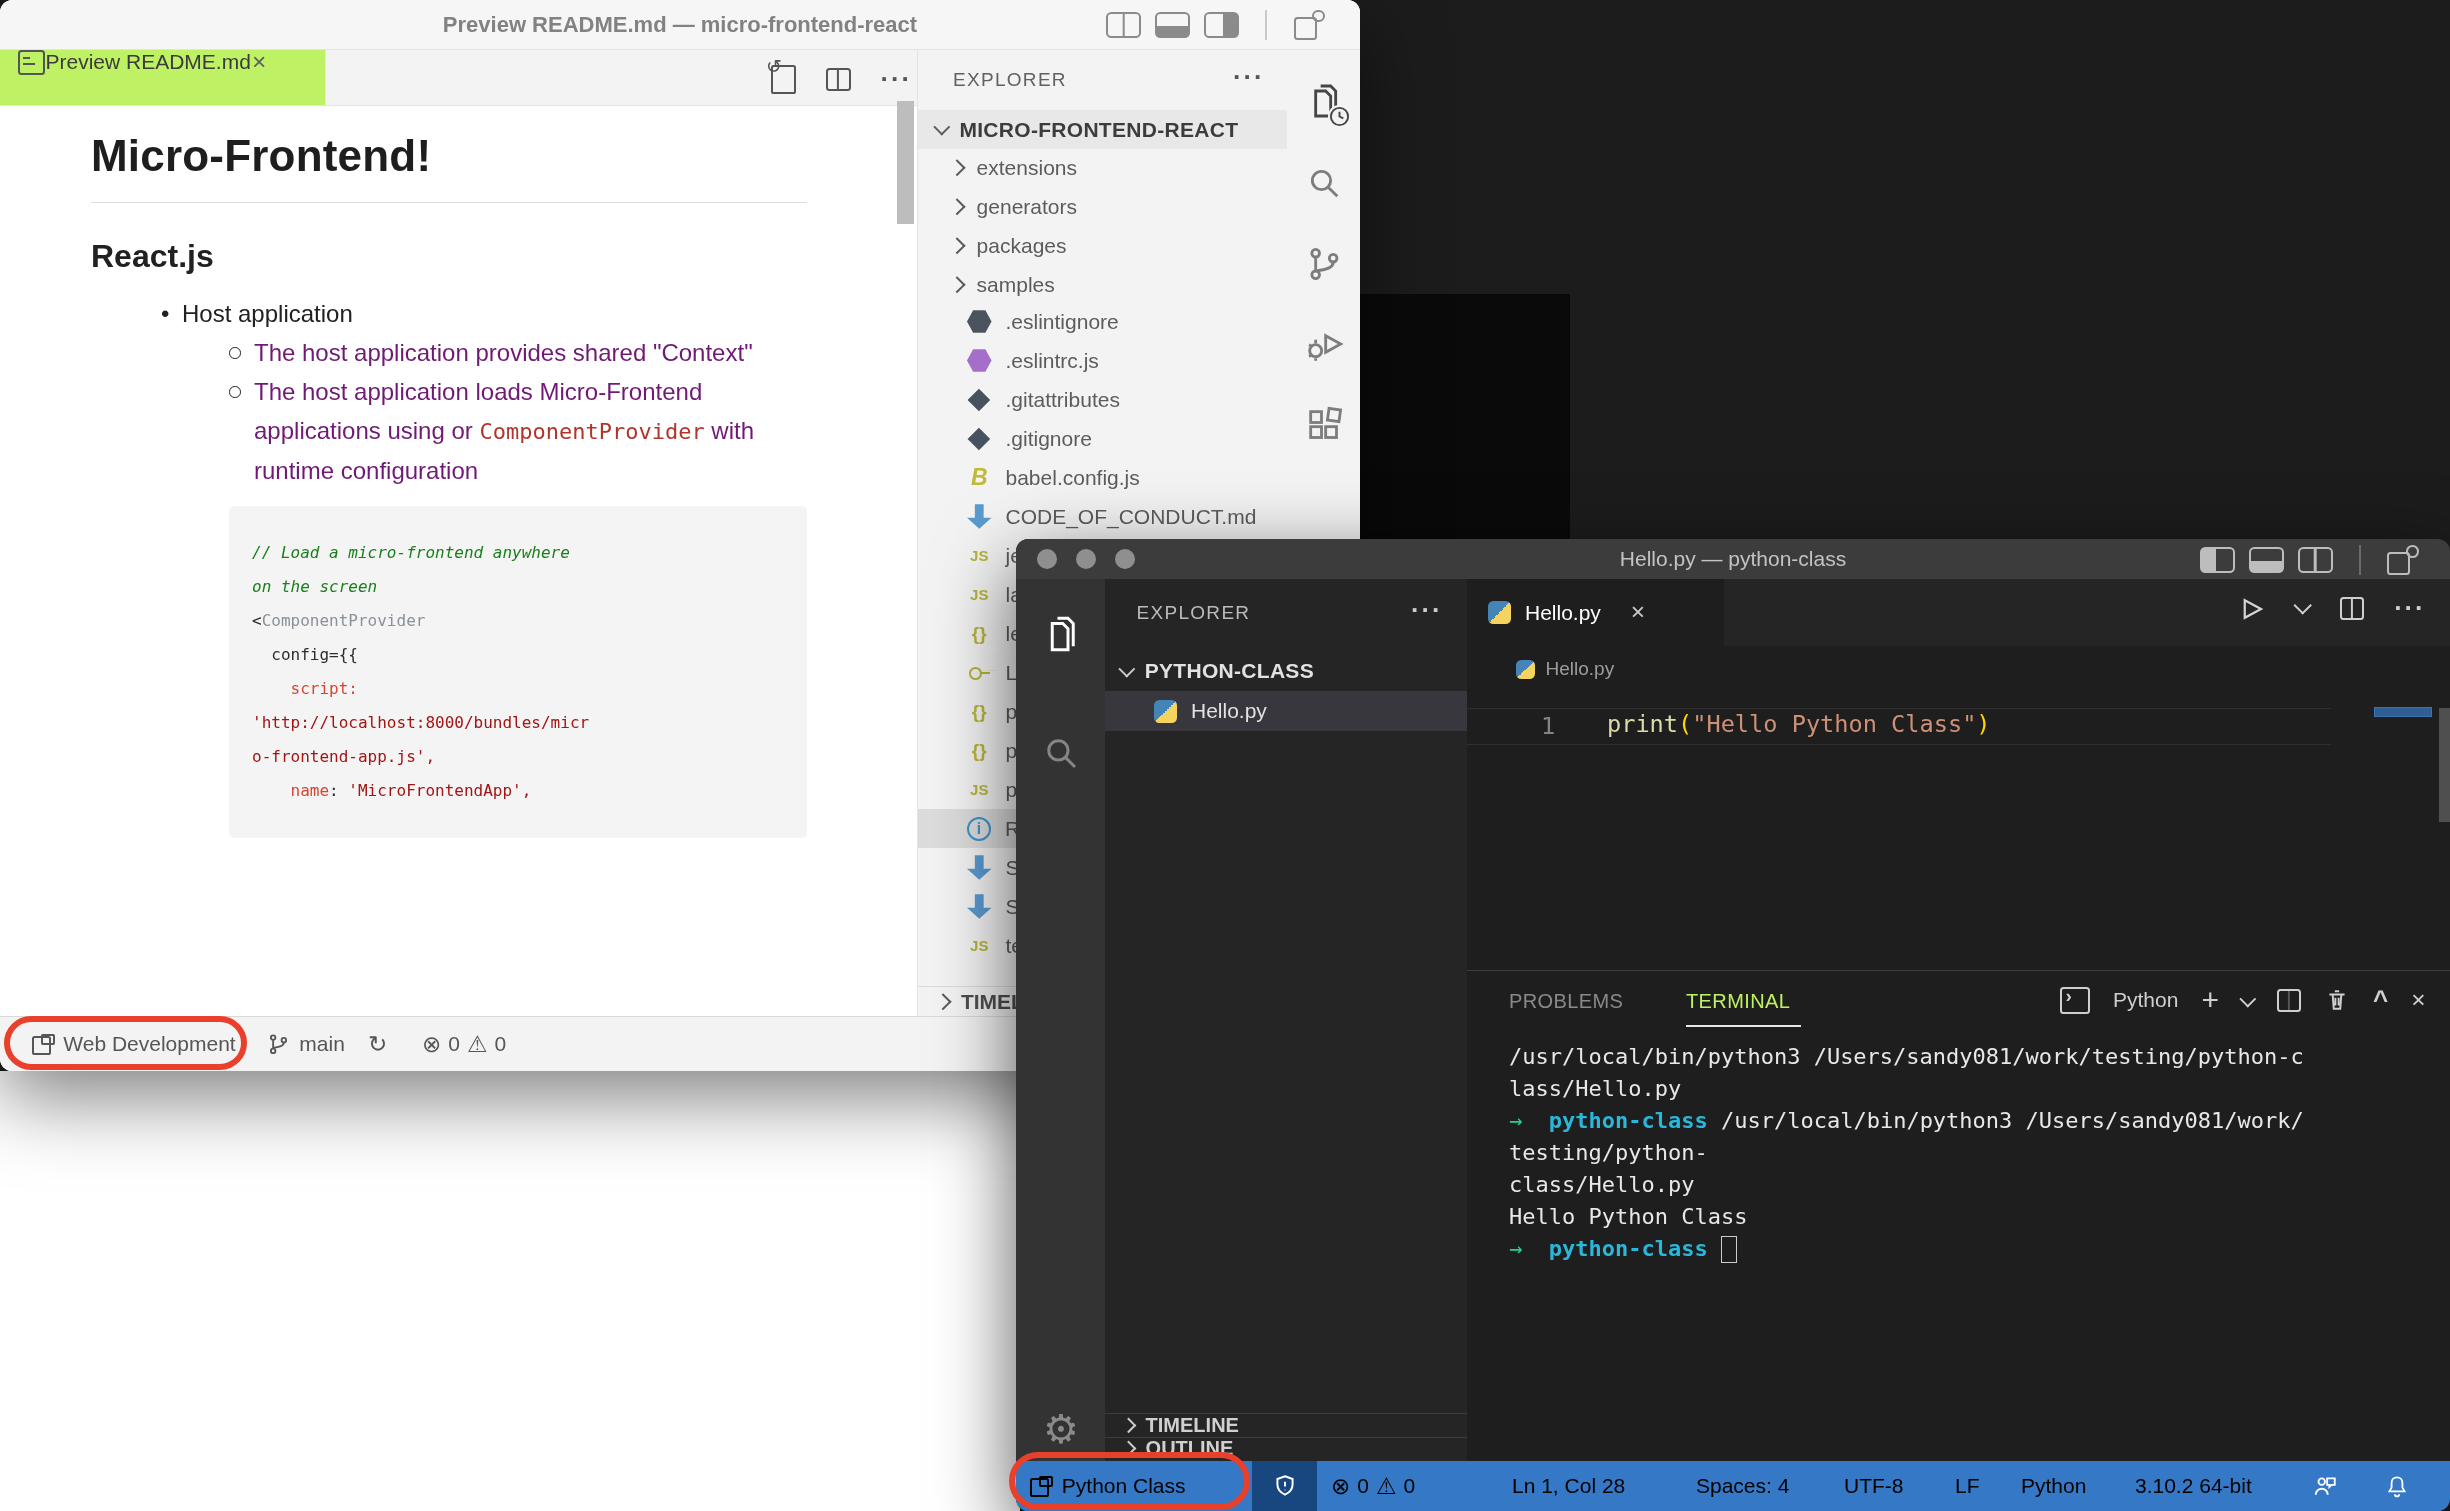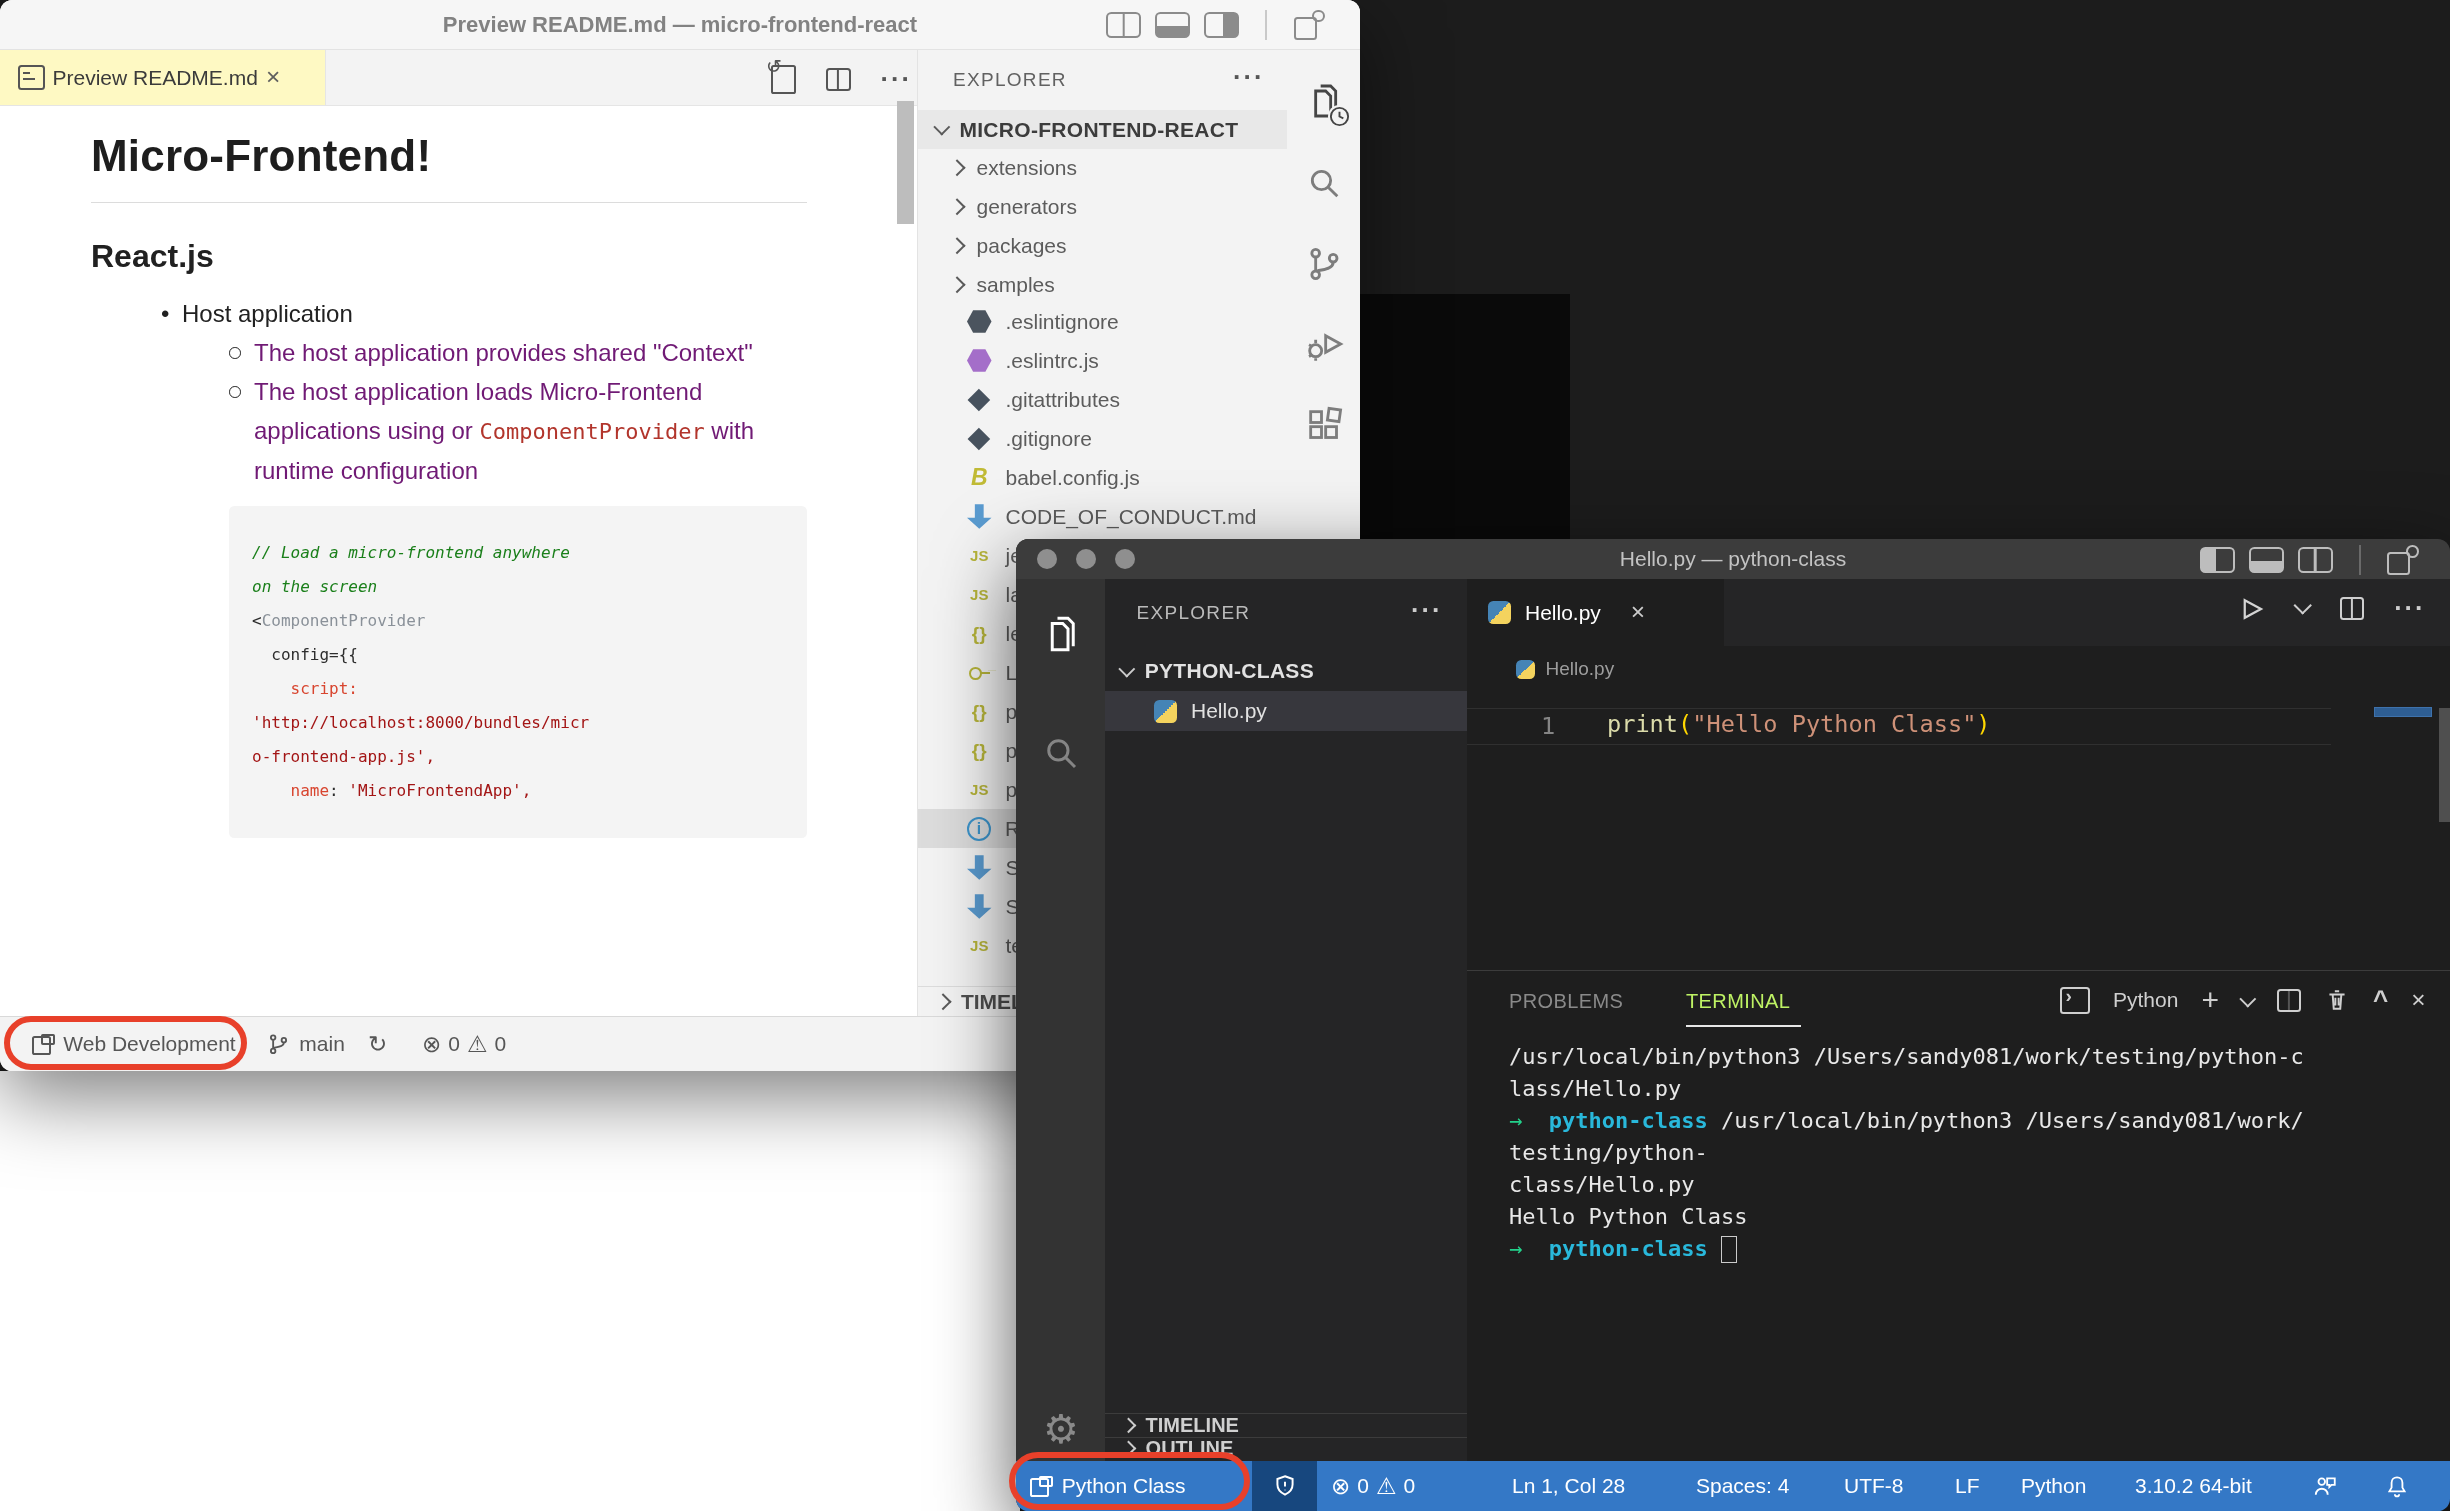--- a/index.html
+++ b/index.html
@@ -31,8 +31,8 @@
   #w1-controls{right:35px;top:9.6px;display:flex;align-items:center;gap:14px;}
 
   #w1-tabbar{left:0;top:50px;width:917px;height:55px;background:#f3f3f3;border-bottom:0.9px solid #e5e5e5;}
-  #w1-tab{left:0;top:0;height:55px;width:326px;background:#fef9c3;border-right:0.9px solid #e5e5e5;
-          display:flex;align-items:center;padding:0 17.5px;box-sizing:border-box;gap:8px;}
+  #w1-tab{left:0;top:0;height:55px;width:326px;background:#bef264;border-right:0.9px solid #e5e5e5;
+          display:flex;padding:0 17.5px;box-sizing:border-box;gap:1px;}
   .mdprev-icon{display:inline-block;width:23px;height:21px;border:2.2px solid #555;border-radius:3.5px;
       background:linear-gradient(#555 0 0) 3.5px 5.3px/7px 2.2px no-repeat,
                  linear-gradient(#555 0 0) 3.5px 10.5px/12.3px 2.2px no-repeat;}

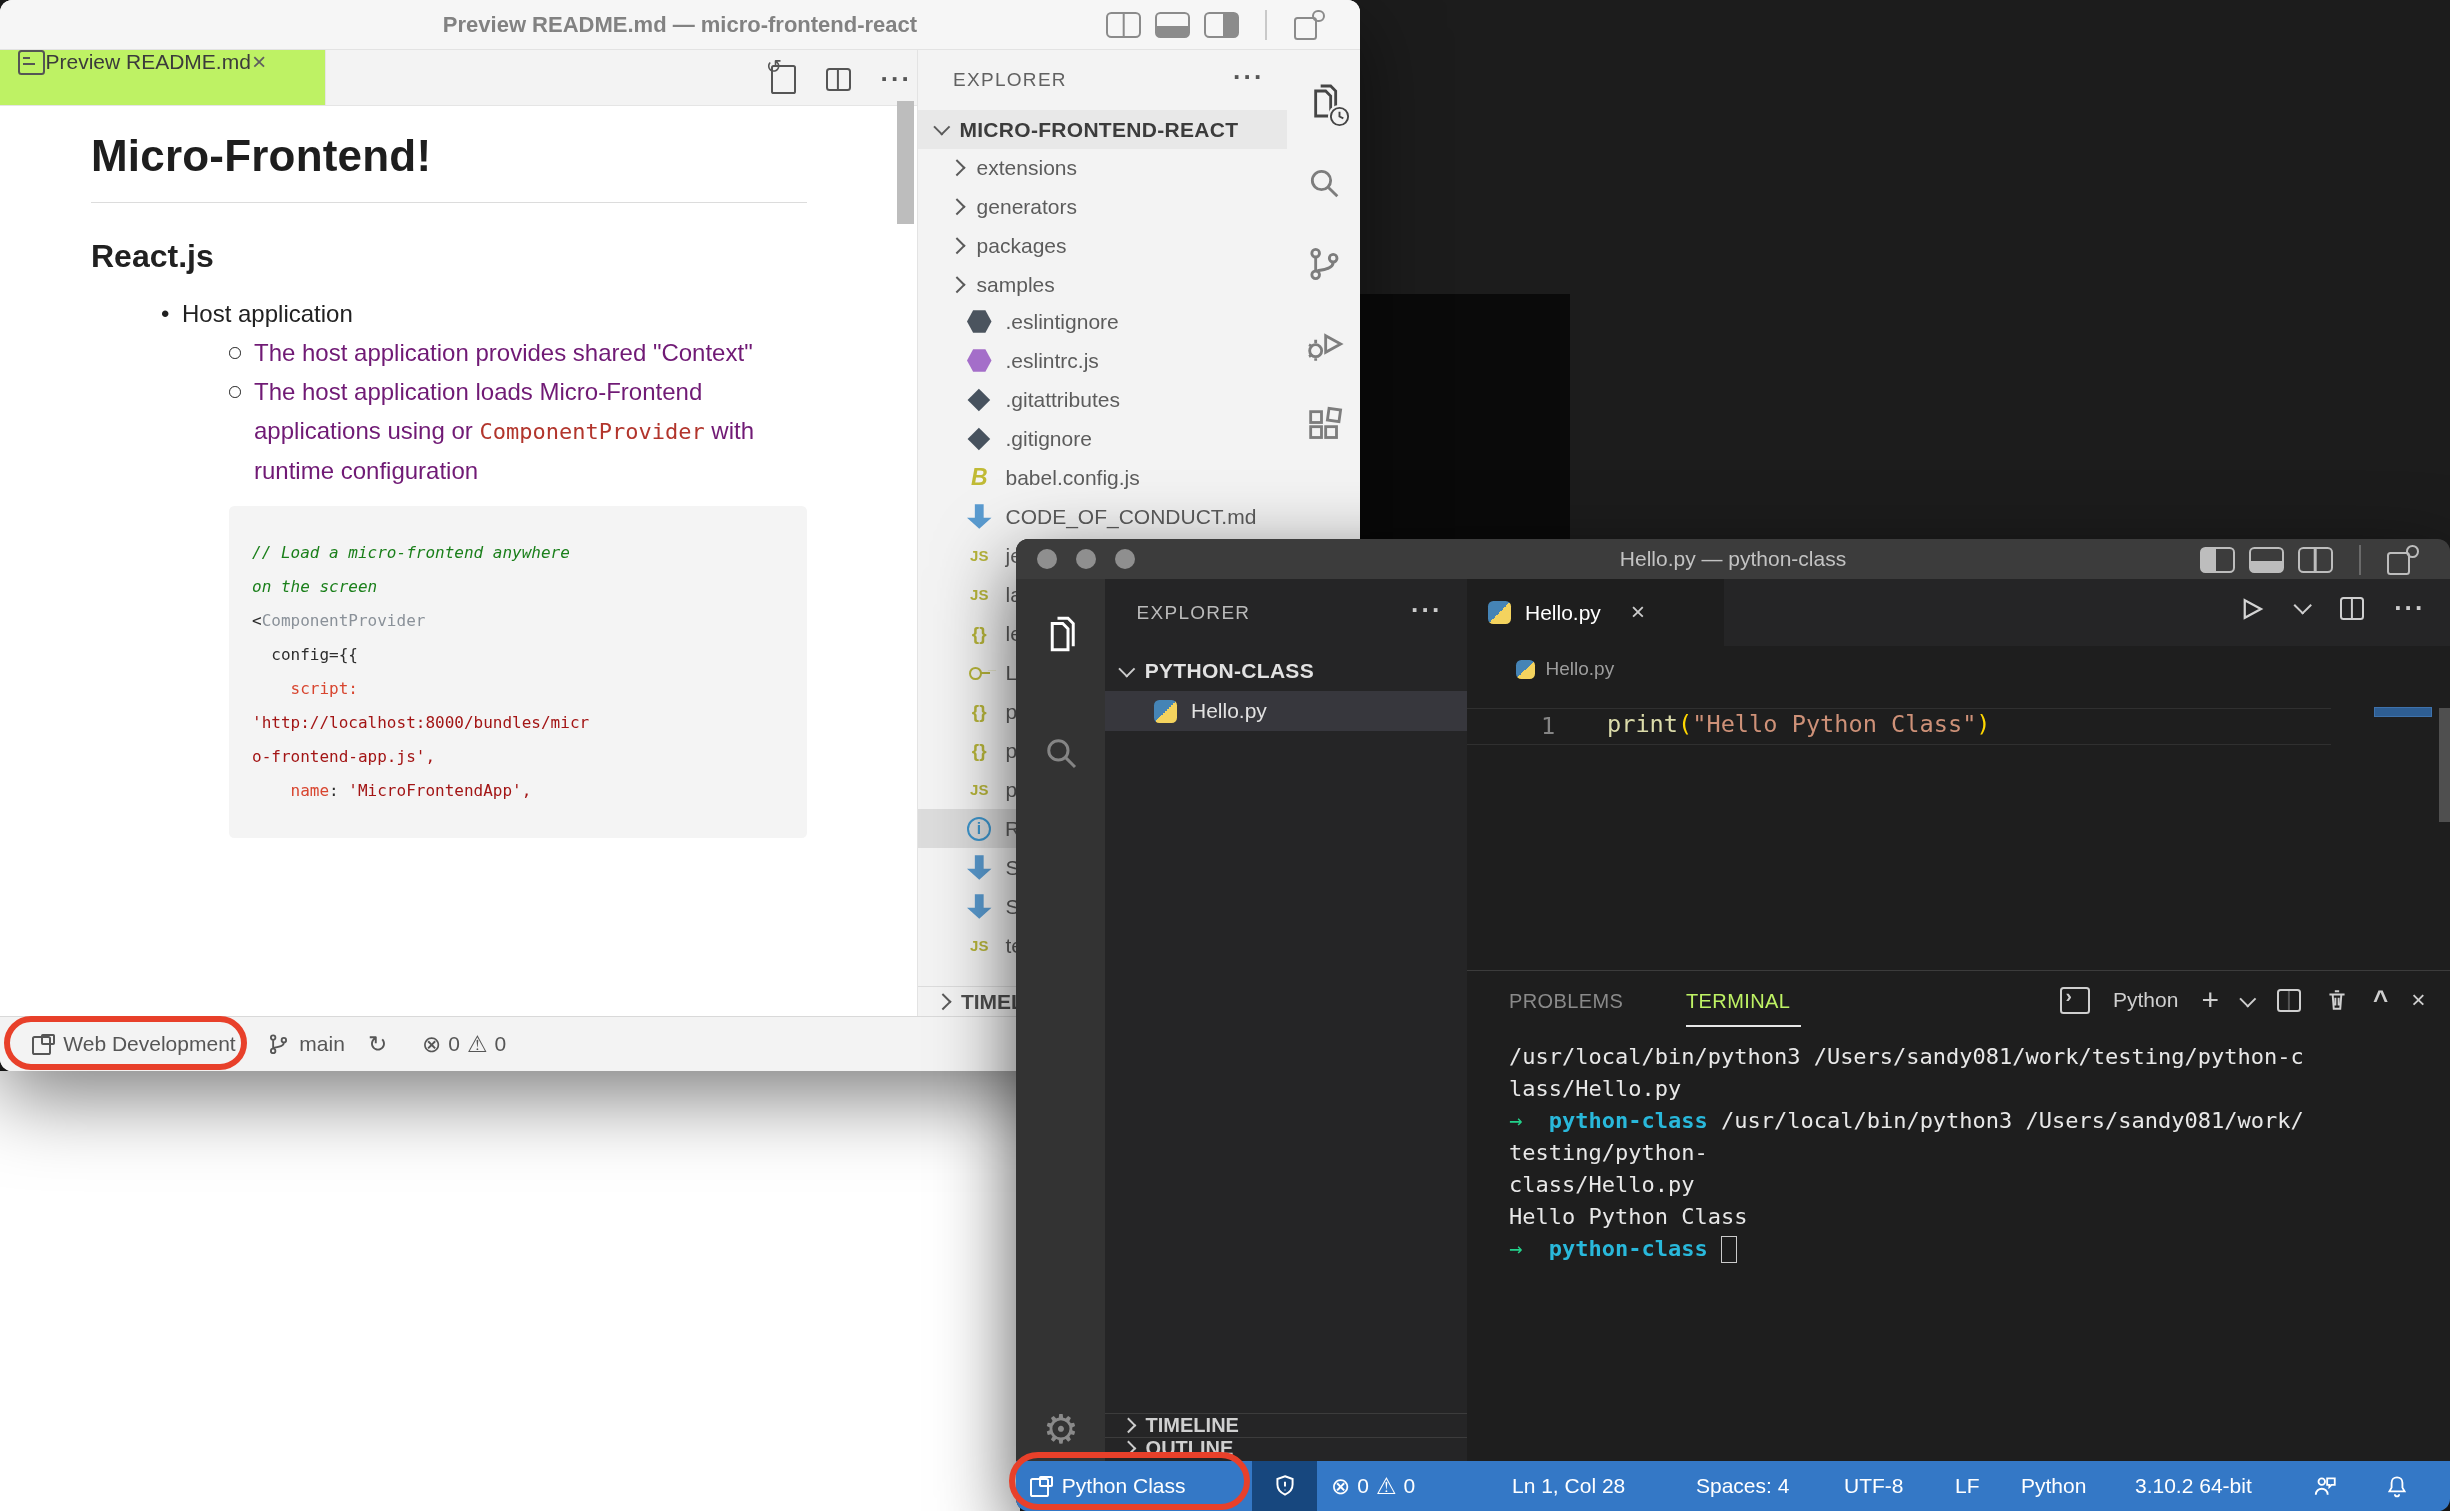--- a/index.html
+++ b/index.html
@@ -182,7 +182,7 @@
   .seg-cursor{display:inline-block;width:14px;height:24.5px;border:1.8px solid #cccccc;vertical-align:-4.4px;}
 
   #w2-status{left:0;top:922px;width:1434px;height:50px;background:#3478c6;color:#ffffff;}
-  #w2-status .st-item{height:50px;color:#ffffff;}
+  #w2-status .st-item{height:50px;color:#000000;}
   #w2-shield{left:236px;top:0;width:65px;height:50px;background:#17477e;display:flex;align-items:center;justify-content:center;}
   .sym{font-size:23px;}
 

